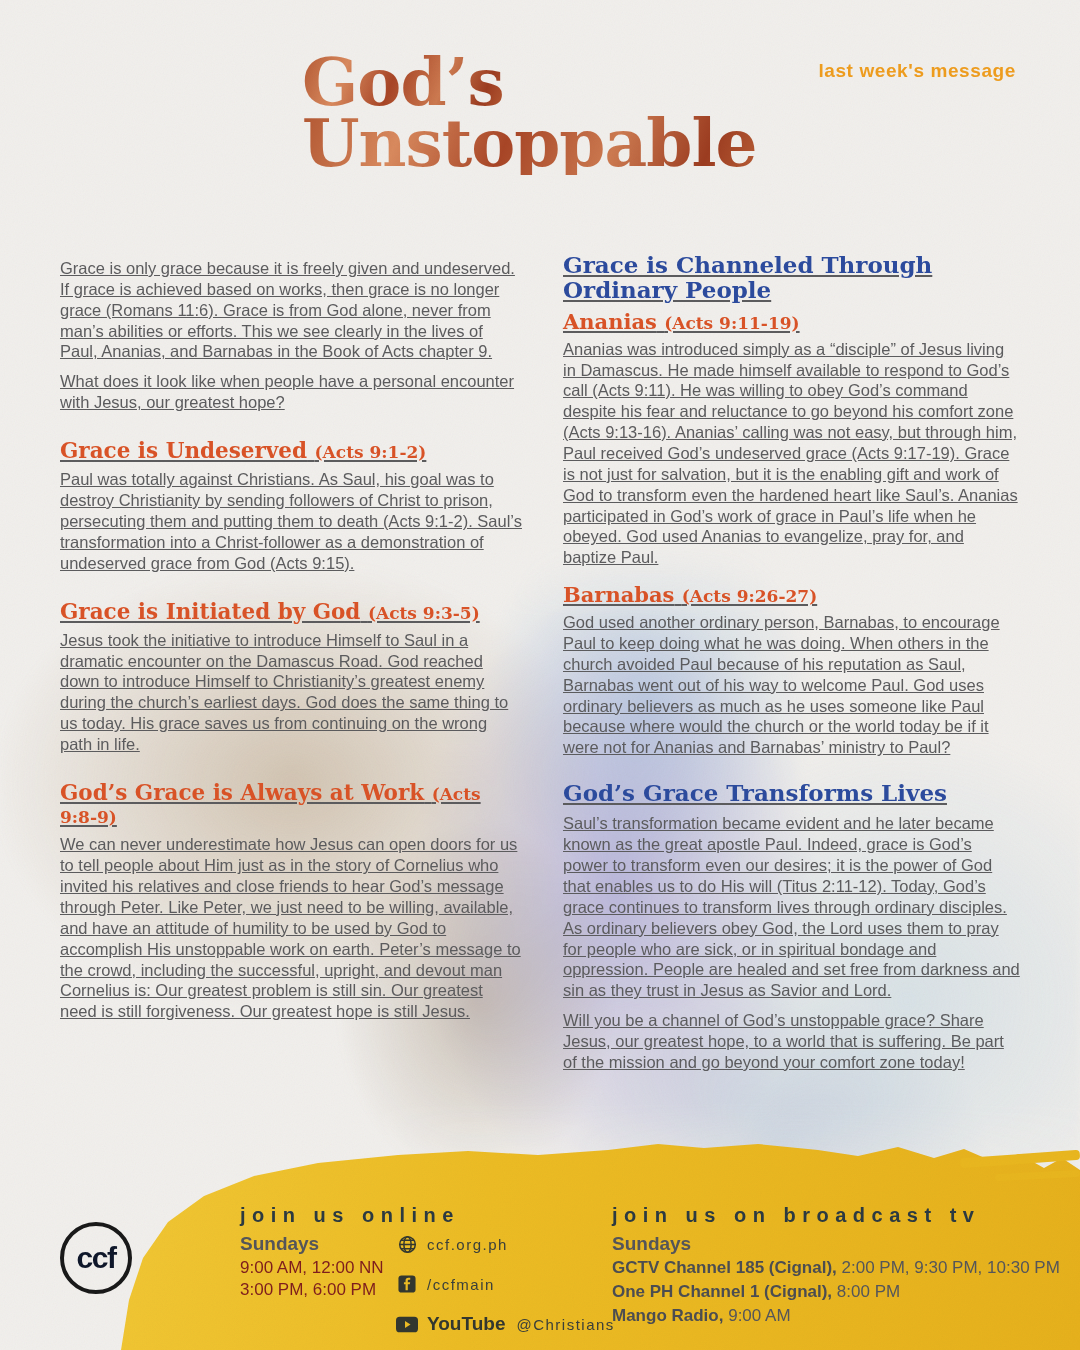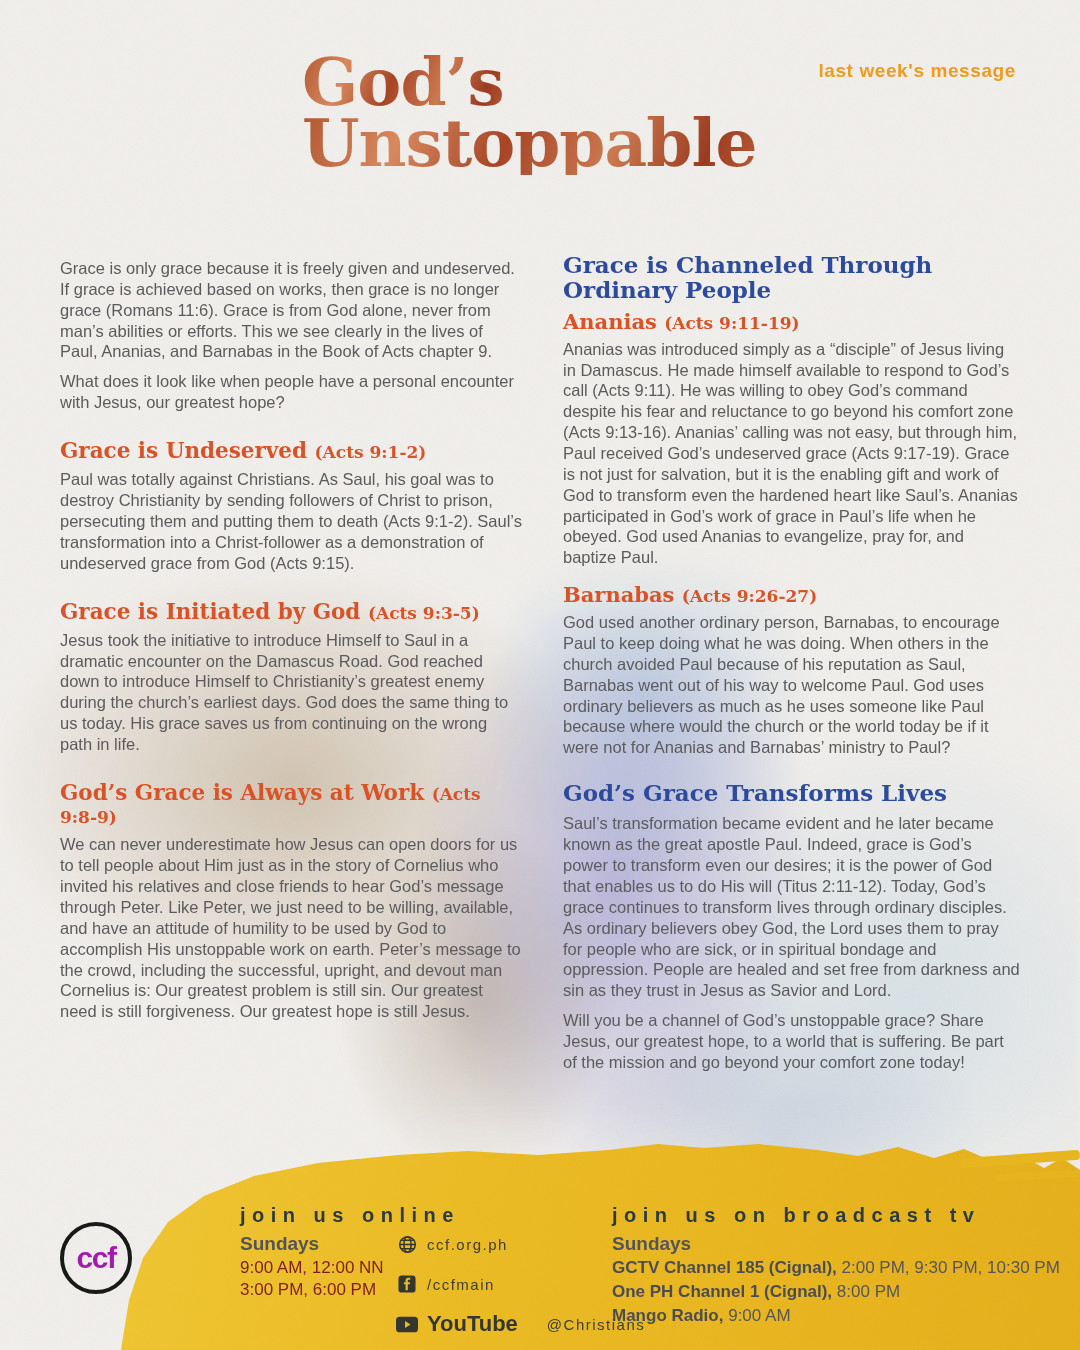--- a/index.html
+++ b/index.html
@@ -48,7 +48,7 @@
     font-size:19px;font-weight:bold;letter-spacing:.6px;color:#ef9d1e;white-space:nowrap;
   }
   
-  .col{position:absolute;color:#5c5c5e;font-size:16.5px;line-height:1.265;}
+  .col{position:absolute;color:#5c5c5e;font-size:16.5px;line-height:1.265;text-decoration:underline;}
   .col p{margin:0 0 9px 0;}
   .col-left{left:60px;top:258px;width:462px;}
   .col-right{left:563px;top:252px;width:458px;}

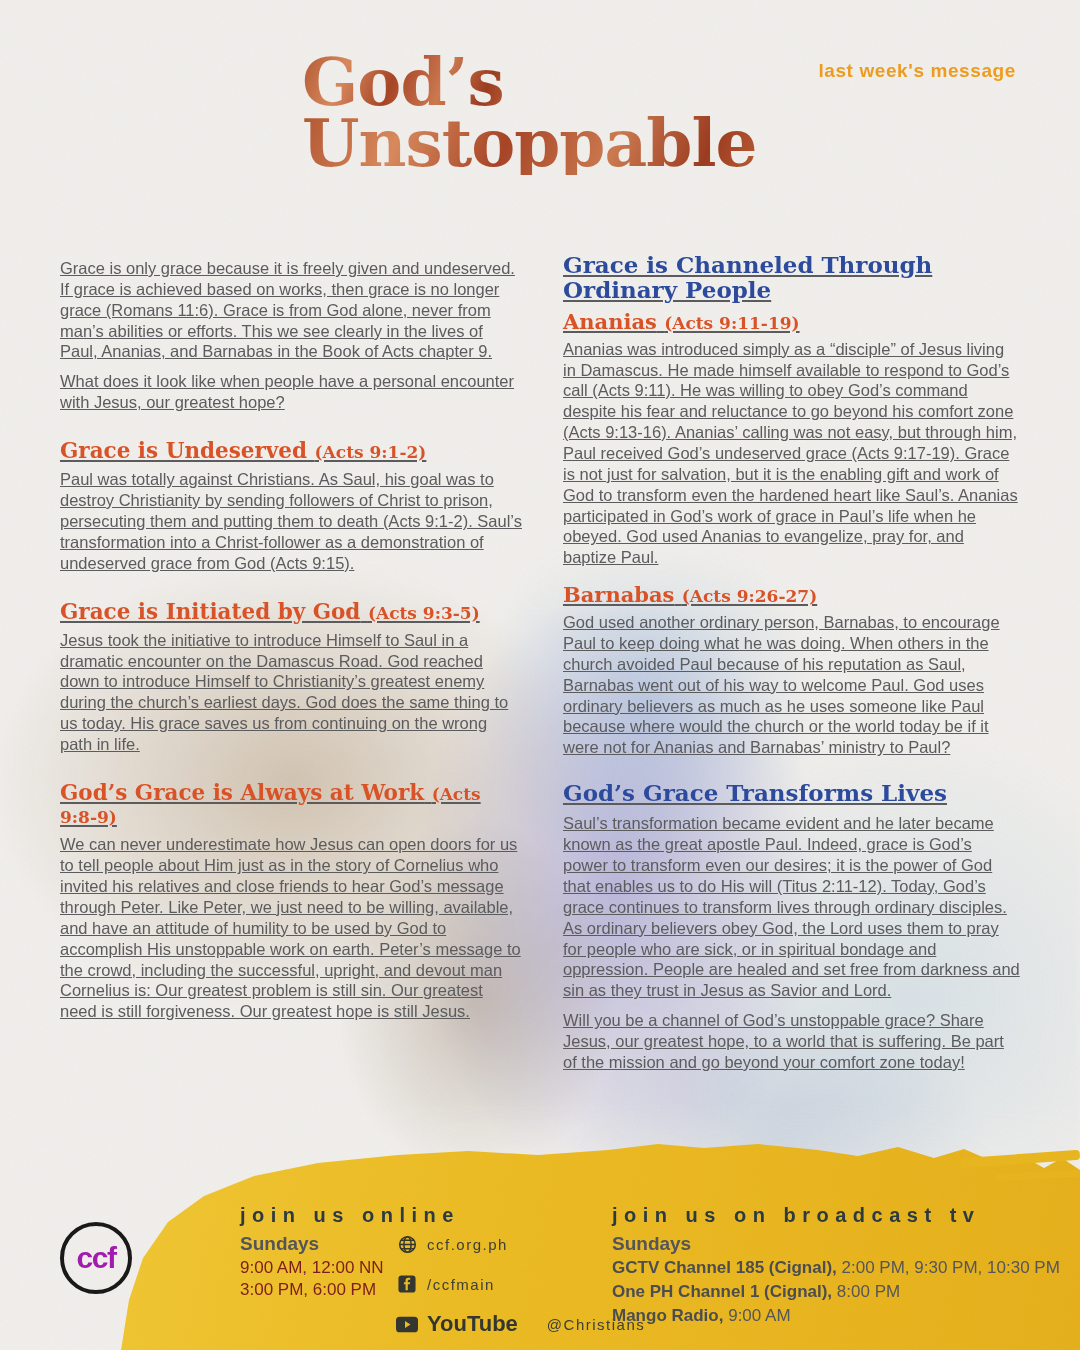--- a/index.html
+++ b/index.html
@@ -82,7 +82,7 @@
     position:absolute;left:60px;top:1222px;width:64px;height:64px;
     border:4px solid #191919;border-radius:50%;
     display:flex;align-items:center;justify-content:center;
-    color:#a21caf;font-weight:bold;font-size:30px;letter-spacing:-1.5px;
+    color:#0f172a;font-weight:bold;font-size:30px;letter-spacing:-1.5px;
   }
   .f-head{
     position:absolute;color:#2c3a41;font-size:20px;font-weight:bold;letter-spacing:6.5px;white-space:nowrap;

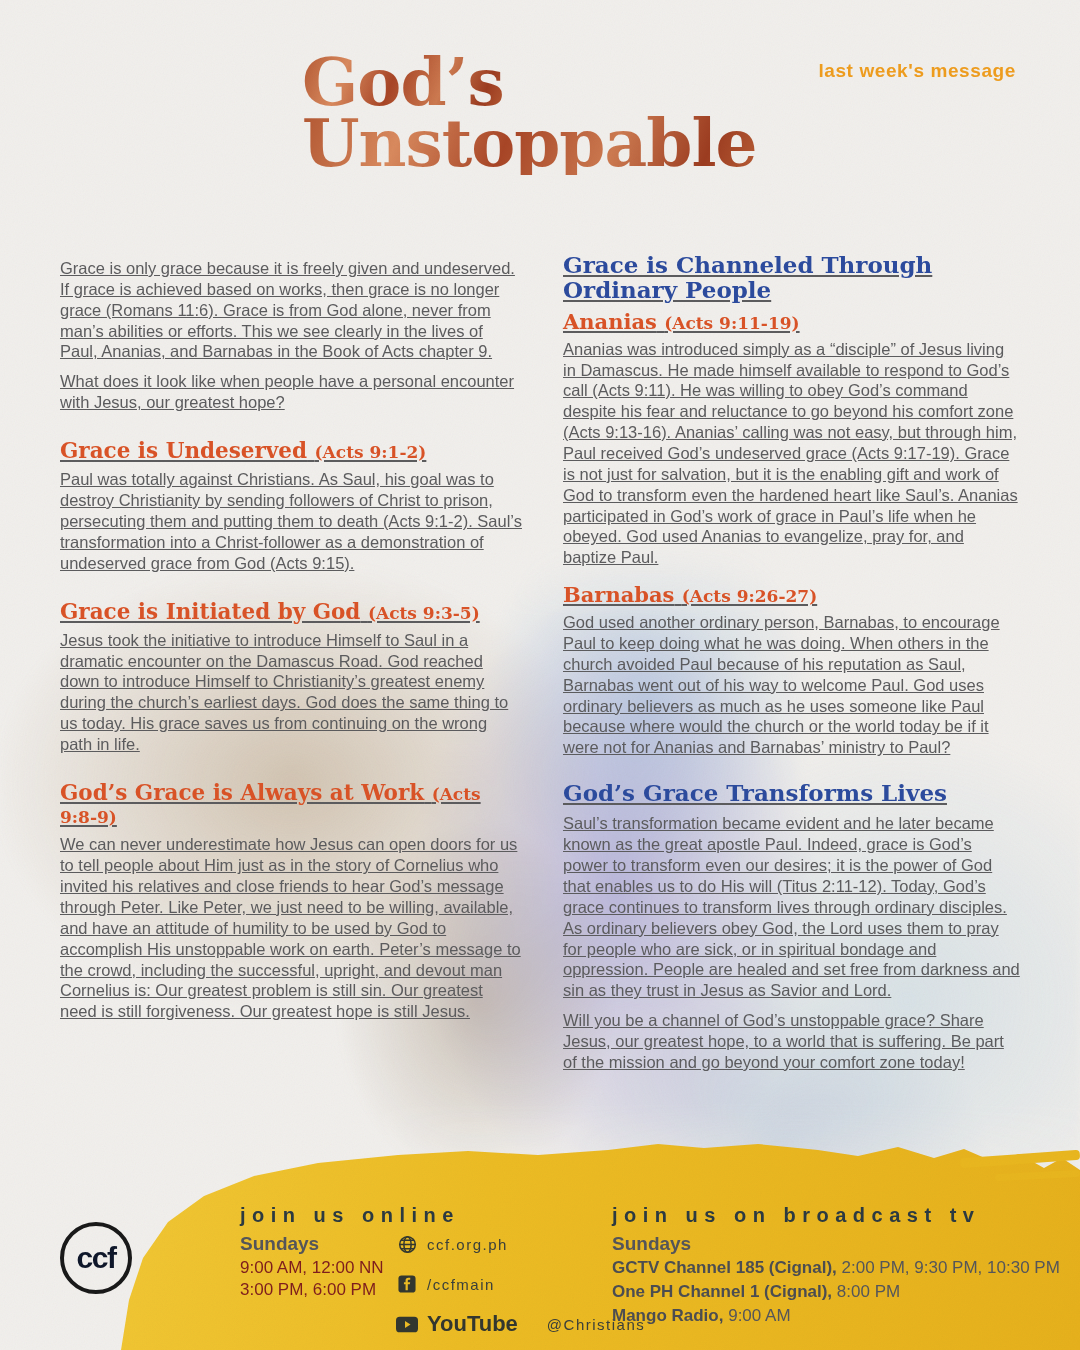--- a/index.html
+++ b/index.html
@@ -91,7 +91,7 @@
   .f-times{position:absolute;color:#7f1d1d;font-size:17px;line-height:1.3;}
   .f-links{position:absolute;display:flex;flex-direction:column;gap:20px;}
   .f-link{display:flex;align-items:center;gap:9px;color:#3a3f3a;font-size:15px;letter-spacing:1.5px;height:20px;}
-  .f-link .yt-word{font-weight:bold;font-size:22px;letter-spacing:0;margin-right:20px;color:#33372f;}
+  .f-link .yt-word{font-weight:bold;font-size:19px;letter-spacing:0;margin-right:2px;color:#33372f;}
   .f-rows{position:absolute;color:#55565a;font-size:17px;line-height:1.42;}
   .f-rows b{color:#4c4d51;}
   .icon-box{width:22px;display:flex;justify-content:center;}

